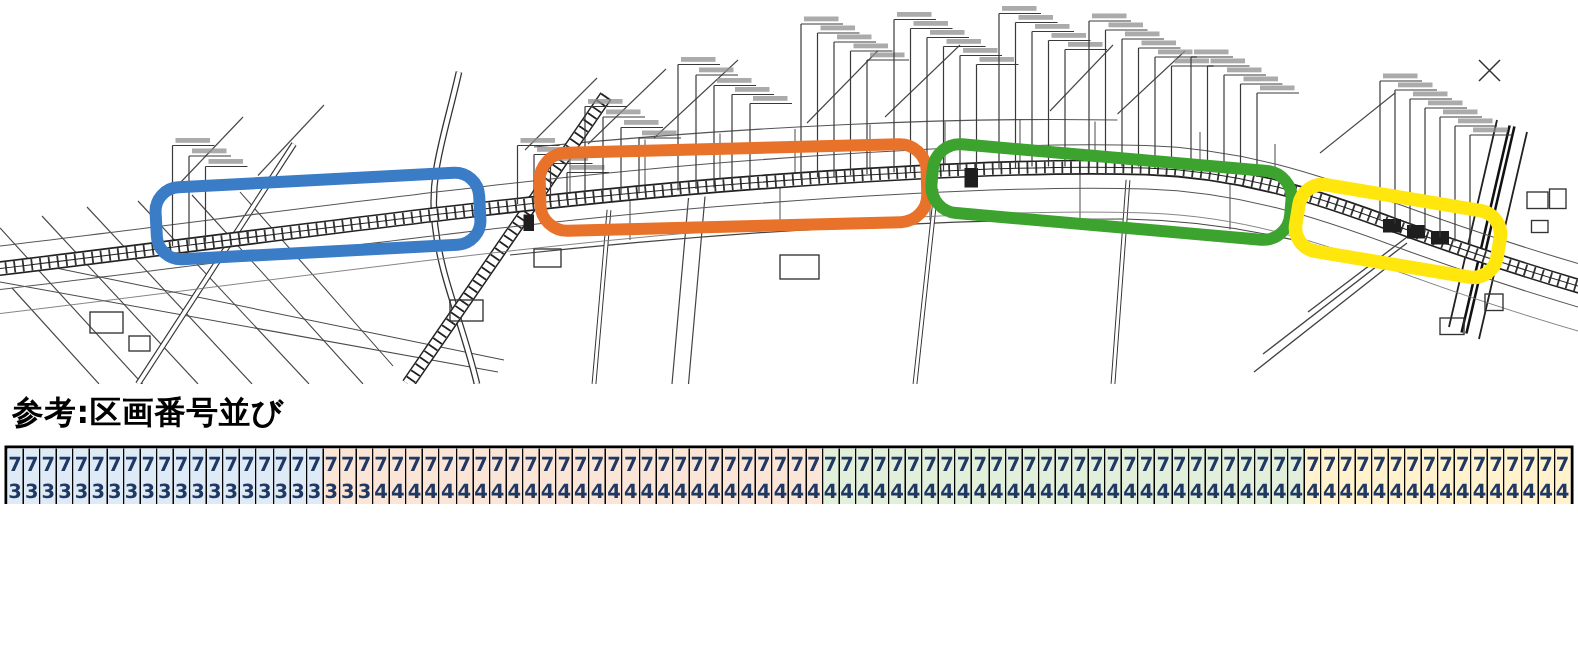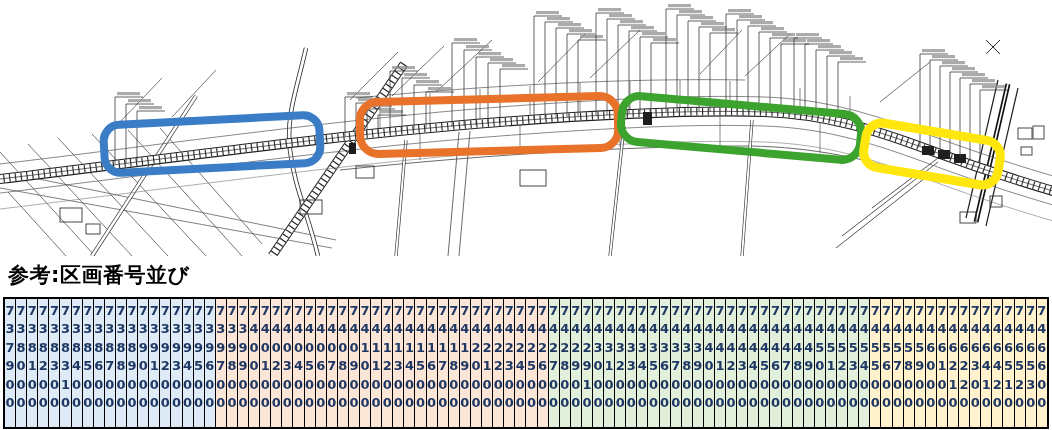--- a/index.html
+++ b/index.html
@@ -3,7 +3,7 @@
 <meta charset="utf-8">
 <style>
   html,body{margin:0;padding:0;background:#ffffff;}
-  .page{position:relative;width:1052px;height:430px;overflow:hidden;background:#ffffff;
+  .page{position:relative;width:1052px;height:336px;overflow:hidden;background:#ffffff;
         font-family:"Liberation Sans",sans-serif;}
   .map-wrap{position:relative;width:1052px;height:256px;}
   .map-wrap svg{display:block;}

